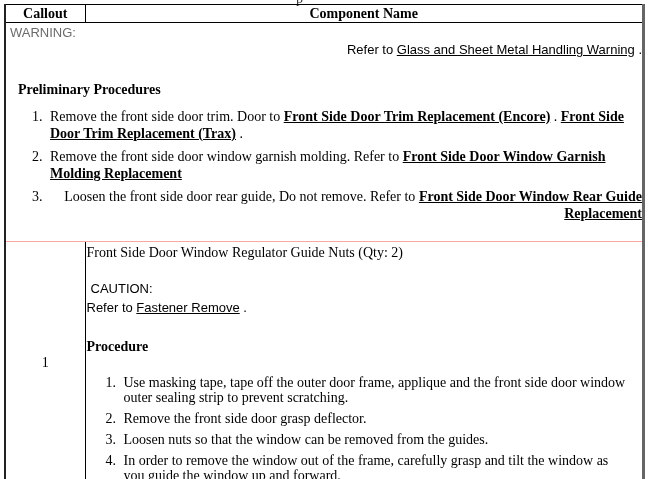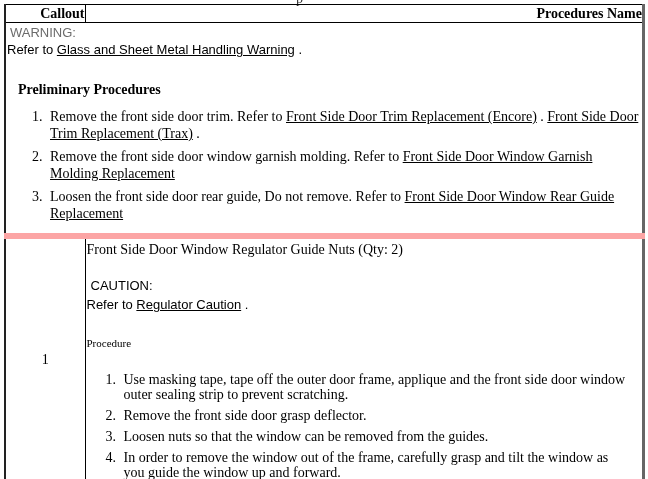--- a/index.html
+++ b/index.html
@@ -8,7 +8,7 @@
   table.doc { position: absolute; left: 4px; top: 4px; width: 641px; border-collapse: collapse; table-layout: fixed; }
   table.doc td, table.doc th { border: 1px solid #000; padding: 0; vertical-align: top; }
   table.doc { border-left: 2px solid #222; border-right: 3px solid #666; }
-  th { font-weight: bold; font-size: 14px; height: 17px; line-height: 17px; text-align: right; font-family: "Liberation Serif", serif; }
+  th { font-weight: bold; font-size: 14px; height: 17px; line-height: 17px; text-align: center; font-family: "Liberation Serif", serif; }
   .c1 { width: 80px; }
   .warn-label { color: #6b6b6b; font-size: 13px; font-family: "Liberation Sans", sans-serif; margin: 2px 0 0 4px; line-height: 15px; }
   .refer { font-size: 13px; font-family: "Liberation Sans", sans-serif; margin: 2px 0 0 1px; line-height: 16px; }

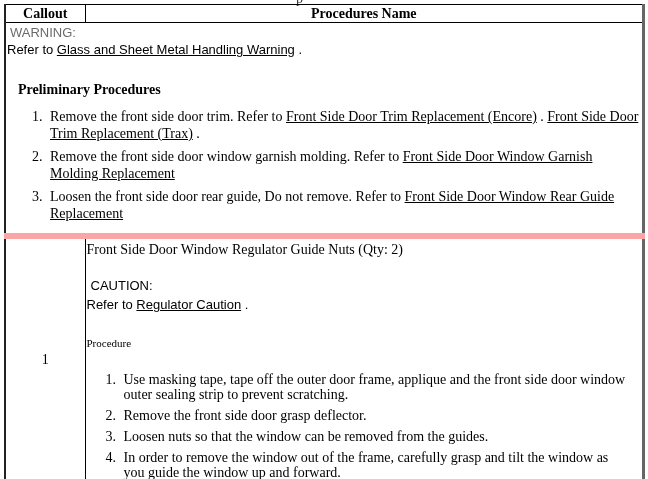--- a/index.html
+++ b/index.html
@@ -39,7 +39,7 @@
   <thead>
     <tr>
       <th>Callout</th>
-      <th>Procedures Name</th>
+      <th>Component Name</th>
     </tr>
   </thead>
   <tbody>

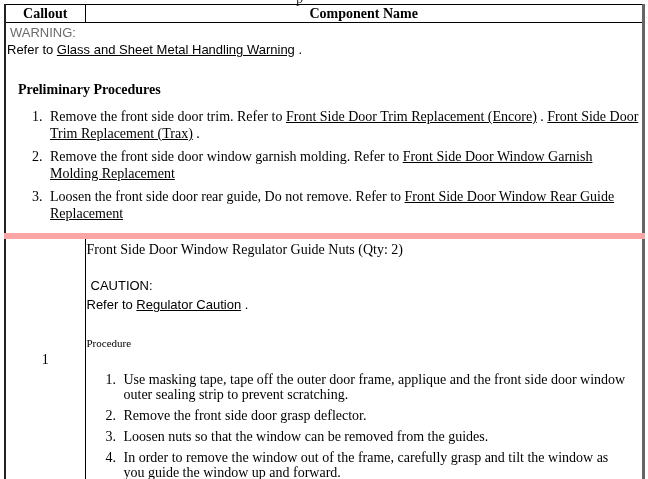--- a/index.html
+++ b/index.html
@@ -44,7 +44,7 @@
   </thead>
   <tbody>
     <tr>
-      <td colspan="2" style="border-bottom:6px solid #fca5a5; padding-bottom:3px;">
+      <td colspan="2" style="border-bottom:1px solid #fca5a5; padding-bottom:3px;">
         <div class="warn-label">WARNING:</div>
         <div class="refer">
           <span>Refer to </span><a>Glass and Sheet Metal Handling Warning</a><span> .</span>

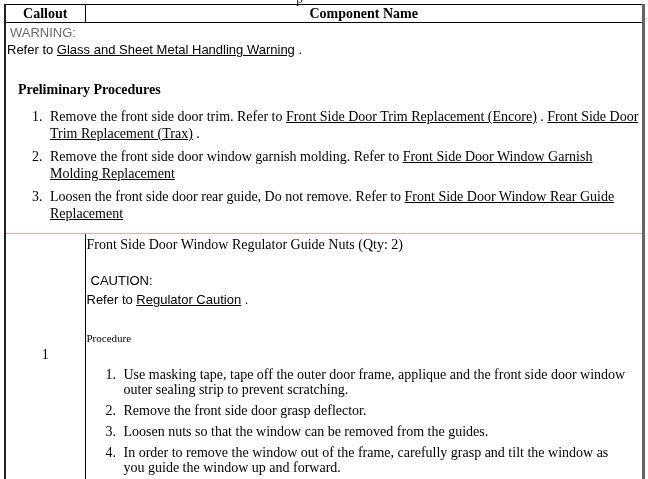--- a/index.html
+++ b/index.html
@@ -11,7 +11,7 @@
   th { font-weight: bold; font-size: 14px; height: 17px; line-height: 17px; text-align: center; font-family: "Liberation Serif", serif; }
   .c1 { width: 80px; }
   .warn-label { color: #6b6b6b; font-size: 13px; font-family: "Liberation Sans", sans-serif; margin: 2px 0 0 4px; line-height: 15px; }
-  .refer { font-size: 13px; font-family: "Liberation Sans", sans-serif; margin: 2px 0 0 1px; line-height: 16px; }
+  .refer { font-size: 13px; font-family: "Liberation Sans", sans-serif; margin: 2px 0 0 1px; line-height: 16px; text-align: right; }
   .refer a, .caution-ref a { color: #000; text-decoration: underline; }
   .prelim-title { font-weight: bold; font-size: 14px; margin: 23px 0 0 12px; line-height: 17px; }
   ol.steps { margin: 10px 0 0 0; padding-left: 40px; font-size: 14px; line-height: 17px; }

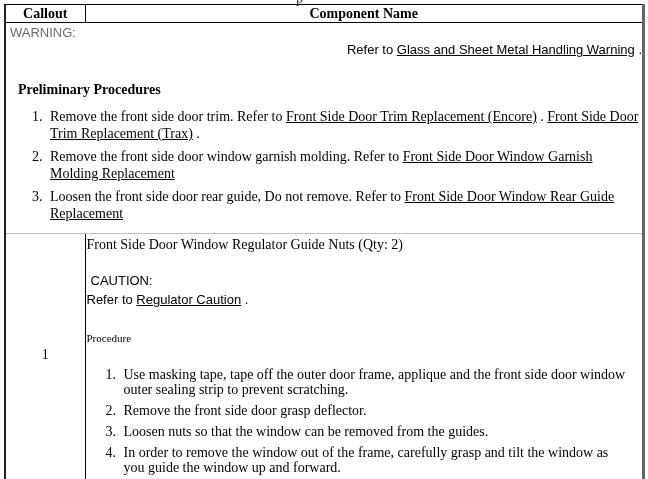--- a/index.html
+++ b/index.html
@@ -52,7 +52,7 @@
         <div class="prelim-title">Preliminary Procedures</div>
         <ol class="steps">
           <li>
-            <span>Remove the front side door trim. Refer to </span><span class="link-b">Front Side Door Trim Replacement (Encore)</span><span> . </span><span class="link-b">Front Side Door Trim Replacement (Trax)</span><span> .</span>
+            <span>Remove the front side door trim. Door to </span><span class="link-b">Front Side Door Trim Replacement (Encore)</span><span> . </span><span class="link-b">Front Side Door Trim Replacement (Trax)</span><span> .</span>
           </li>
           <li>
             <span>Remove the front side door window garnish molding. Refer to </span><span class="link-b">Front Side Door Window Garnish Molding Replacement</span>

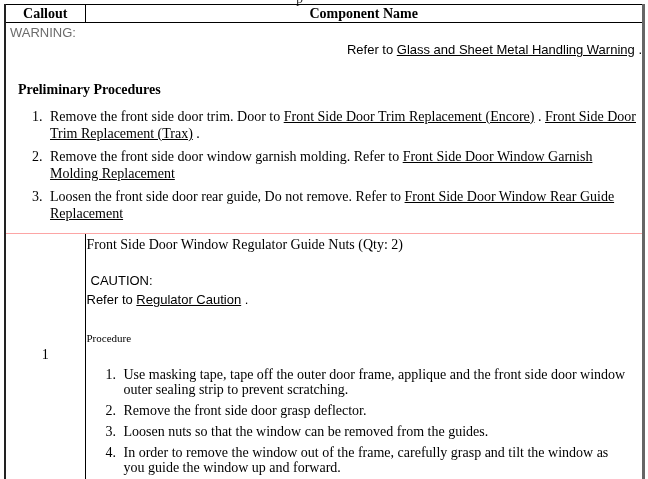--- a/index.html
+++ b/index.html
@@ -17,7 +17,7 @@
   ol.steps { margin: 10px 0 0 0; padding-left: 40px; font-size: 14px; line-height: 17px; }
   ol.steps li { margin-bottom: 6px; padding-left: 4px; }
   ol.steps li:last-child { margin-bottom: 8px; }
-  .link-b { font-weight: normal; text-decoration: underline; }
+  .link-b { font-weight: bold; text-decoration: underline; }
   .callout-num { text-align: center; font-size: 14px; padding-top: 113px !important; }
   .comp-name { font-size: 14px; margin: 2px 0 0 1px; line-height: 17px; }
   .caution-label { font-size: 13px; font-family: "Liberation Sans", sans-serif; margin: 20px 6px 0 5px; line-height: 16px; }

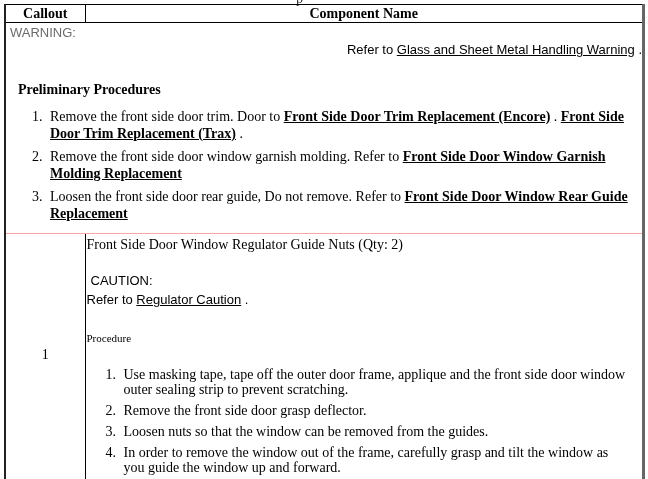--- a/index.html
+++ b/index.html
@@ -16,7 +16,7 @@
   .prelim-title { font-weight: bold; font-size: 14px; margin: 23px 0 0 12px; line-height: 17px; }
   ol.steps { margin: 10px 0 0 0; padding-left: 40px; font-size: 14px; line-height: 17px; }
   ol.steps li { margin-bottom: 6px; padding-left: 4px; }
-  ol.steps li:last-child { margin-bottom: 8px; }
+  ol.steps li:last-child { margin-bottom: 16px; text-align: right; }
   .link-b { font-weight: bold; text-decoration: underline; }
   .callout-num { text-align: center; font-size: 14px; padding-top: 113px !important; }
   .comp-name { font-size: 14px; margin: 2px 0 0 1px; line-height: 17px; }

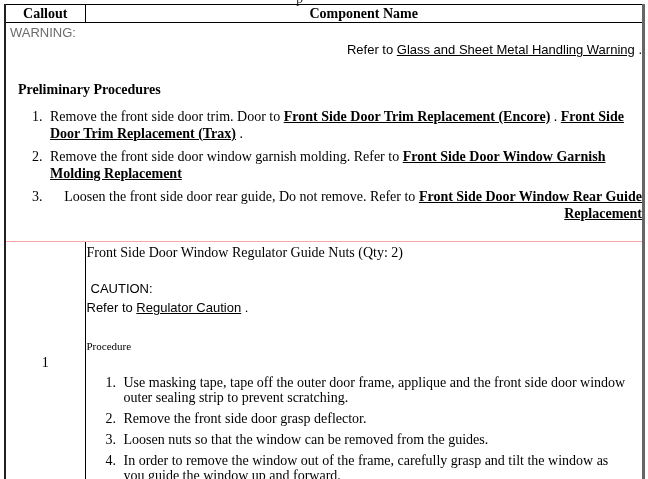--- a/index.html
+++ b/index.html
@@ -69,7 +69,7 @@
         <div class="comp-name">Front Side Door Window Regulator Guide Nuts (Qty: 2)</div>
         <div class="caution-label">CAUTION:</div>
         <div class="caution-ref">
-          <span>Refer to </span><a>Regulator Caution</a><span> .</span>
+          <span>Refer to </span><a>Fastener Remove</a><span> .</span>
         </div>
         <div class="proc-title">Procedure</div>
         <ol class="proc">

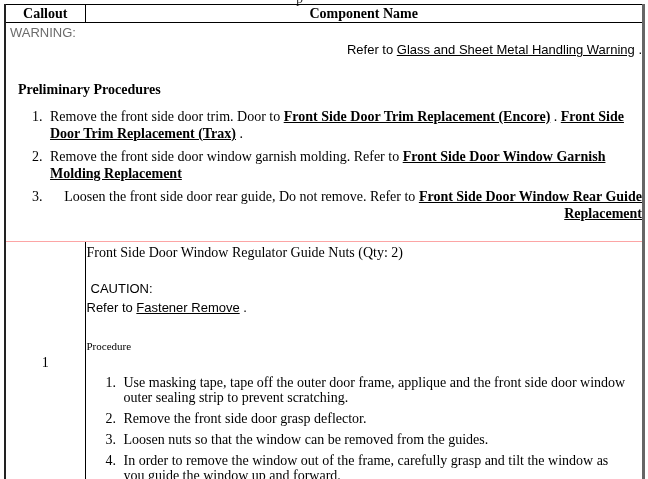--- a/index.html
+++ b/index.html
@@ -22,7 +22,7 @@
   .comp-name { font-size: 14px; margin: 2px 0 0 1px; line-height: 17px; }
   .caution-label { font-size: 13px; font-family: "Liberation Sans", sans-serif; margin: 20px 6px 0 5px; line-height: 16px; }
   .caution-ref { font-size: 13px; font-family: "Liberation Sans", sans-serif; margin: 3px 0 0 1px; line-height: 16px; }
-  .proc-title { font-weight: normal; font-size: 11px; margin: 22px 0 0 1px; line-height: 17px; }
+  .proc-title { font-weight: bold; font-size: 14px; margin: 22px 0 0 1px; line-height: 17px; }
   ol.proc { margin: 20px 0 0 0; padding-left: 34px; font-size: 14px; line-height: 15px; }
   ol.proc li { margin-bottom: 6px; padding-left: 4px; padding-right: 10px; }
 </style>

